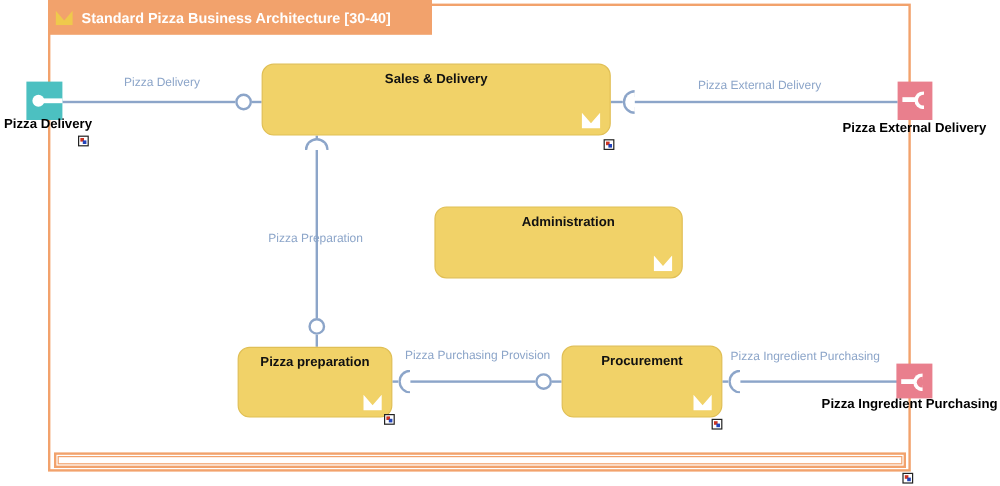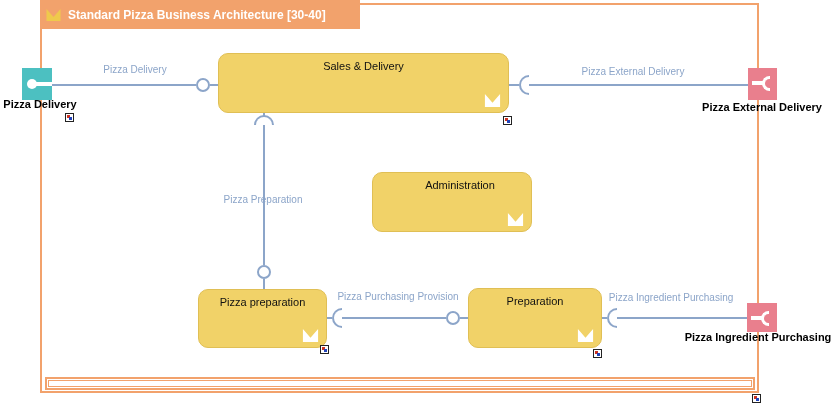--- a/index.html
+++ b/index.html
@@ -23,7 +23,7 @@
   .fbox{position:absolute;background:var(--function-fill,#F1D268);
         border:1px solid #E0BF55;border-radius:10px;box-sizing:border-box;
         display:flex;justify-content:center;}
-  .fbox .flabel{font-size:11px;font-weight:normal;color:#111;padding-top:6px;white-space:nowrap;}
+  .fbox .flabel{font-size:11px;font-weight:bold;color:#111;padding-top:6px;white-space:nowrap;}
   .fbox .ficon{position:absolute;right:7px;bottom:5px;}
   #box-sales{left:218px;top:53px;width:291px;height:60px;}
   #box-admin{left:372px;top:172px;width:160px;height:60px;padding-left:16px;}

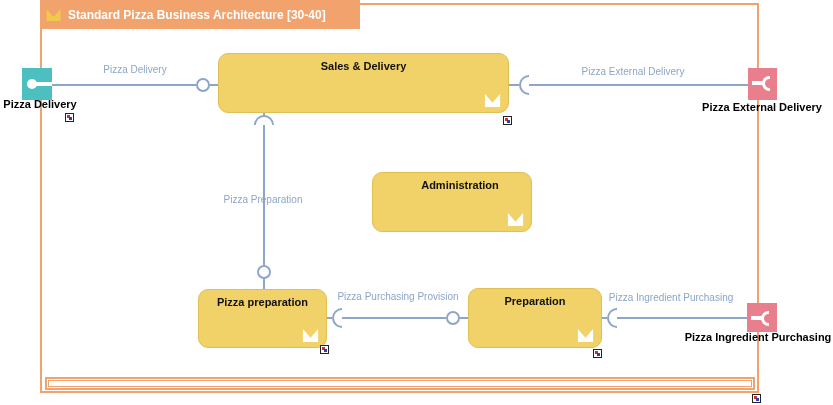--- a/index.html
+++ b/index.html
@@ -26,7 +26,7 @@
   .fbox .flabel{font-size:11px;font-weight:bold;color:#111;padding-top:6px;white-space:nowrap;}
   .fbox .ficon{position:absolute;right:7px;bottom:5px;}
   #box-sales{left:218px;top:53px;width:291px;height:60px;}
-  #box-admin{left:372px;top:172px;width:160px;height:60px;padding-left:16px;}
+  #box-admin{left:362px;top:172px;width:207px;height:60px;padding-left:16px;}
   #box-prep{left:198px;top:289px;width:129px;height:59px;}
   #box-proc{left:468px;top:288px;width:134px;height:60px;}
 

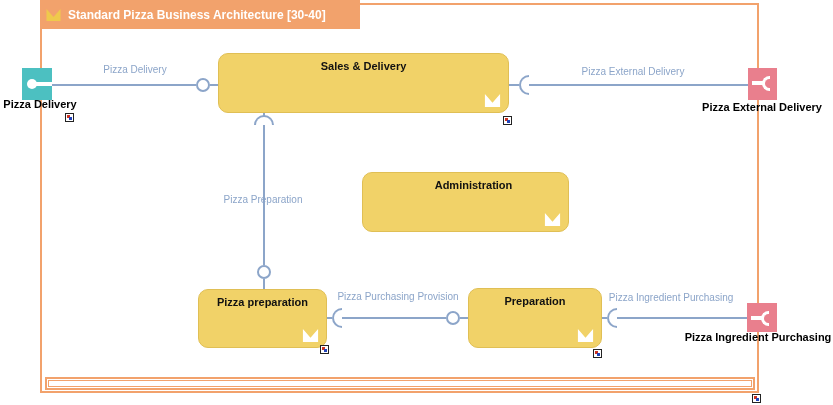--- a/index.html
+++ b/index.html
@@ -124,7 +124,7 @@
       </svg>
   </div>
   <div class="fbox" id="box-proc">
-    <span class="flabel">Preparation</span>
+    <span class="flabel">Procurement</span>
     <svg class="ficon" width="17" height="13" viewBox="0 0 14 12">
       <polygon points="0,12 0,0 7,8 14,0 14,12" fill="#fff"></polygon>
       </svg>

